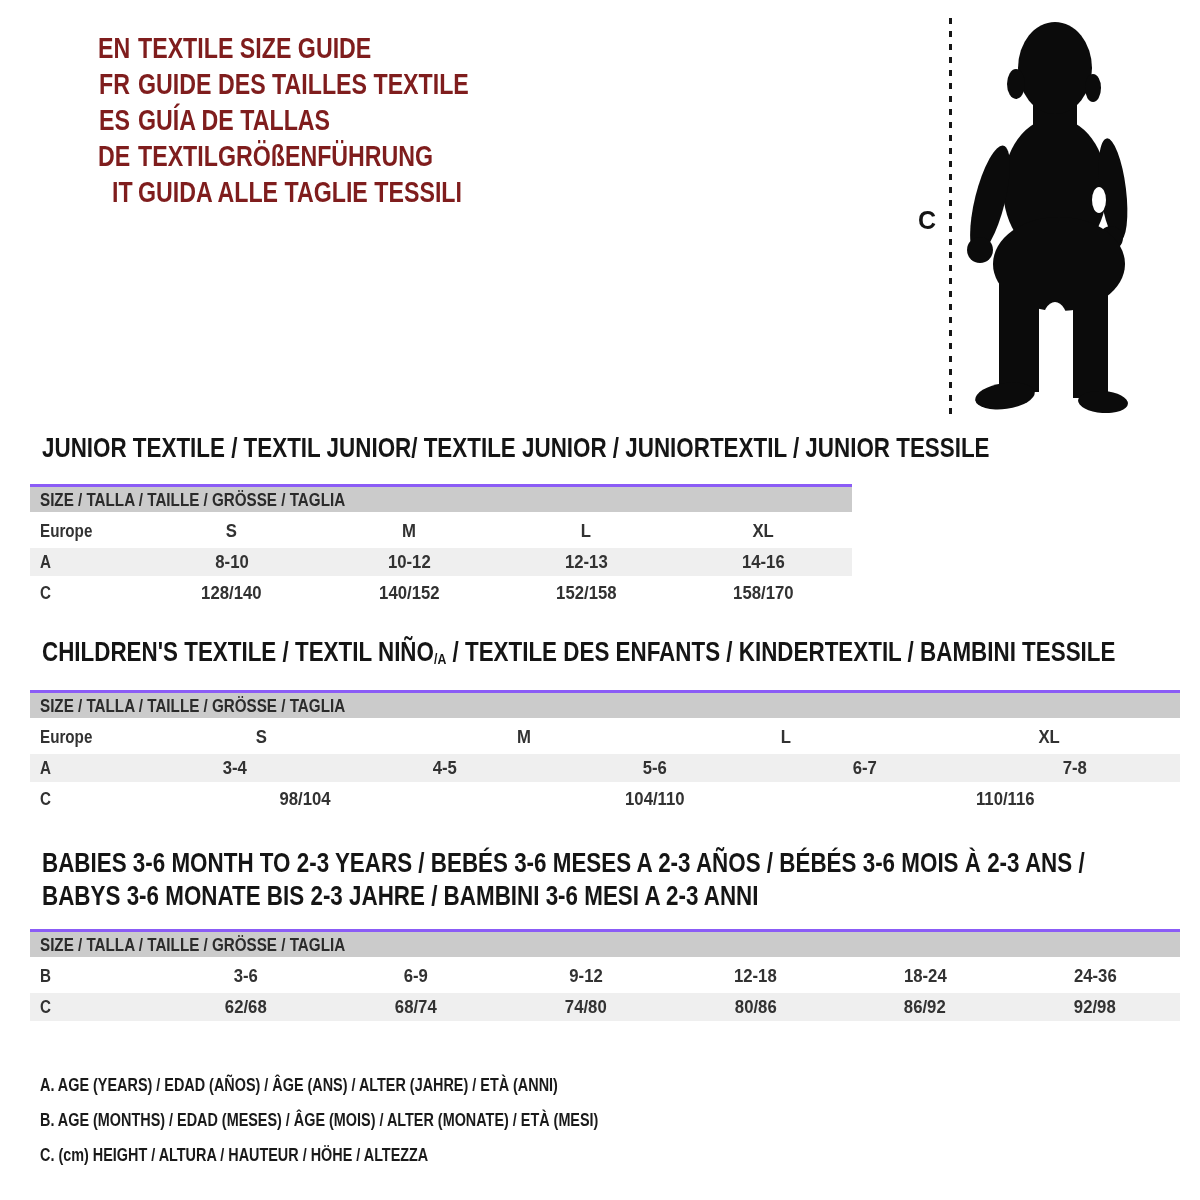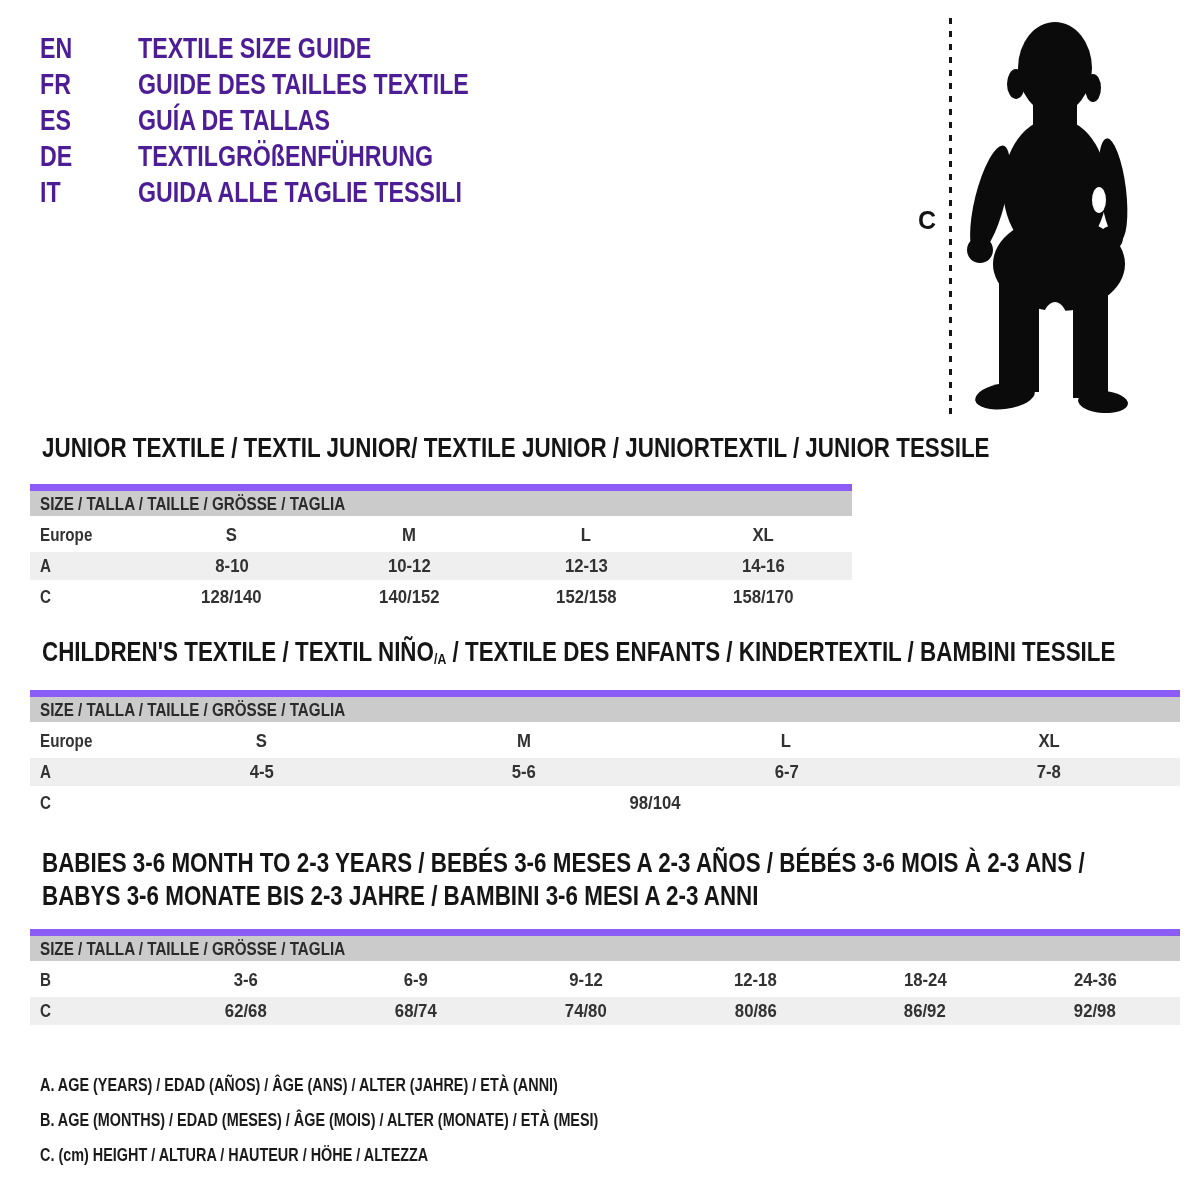--- a/index.html
+++ b/index.html
@@ -14,7 +14,7 @@
   .cxc{display:inline-block;transform:scaleX(0.88);transform-origin:50% 50%;}
 
   
-  .lang-row{display:flex;height:36px;line-height:36px;font-size:29px;font-weight:700;color:#4c1d95;}
+  .lang-row{display:flex;height:36px;line-height:36px;font-size:29px;font-weight:700;color:#7f1d1d;text-align:right;}
   .lang-code{width:98px;}
   
   .dash-line{position:absolute;left:69px;top:8px;width:3px;height:398px;

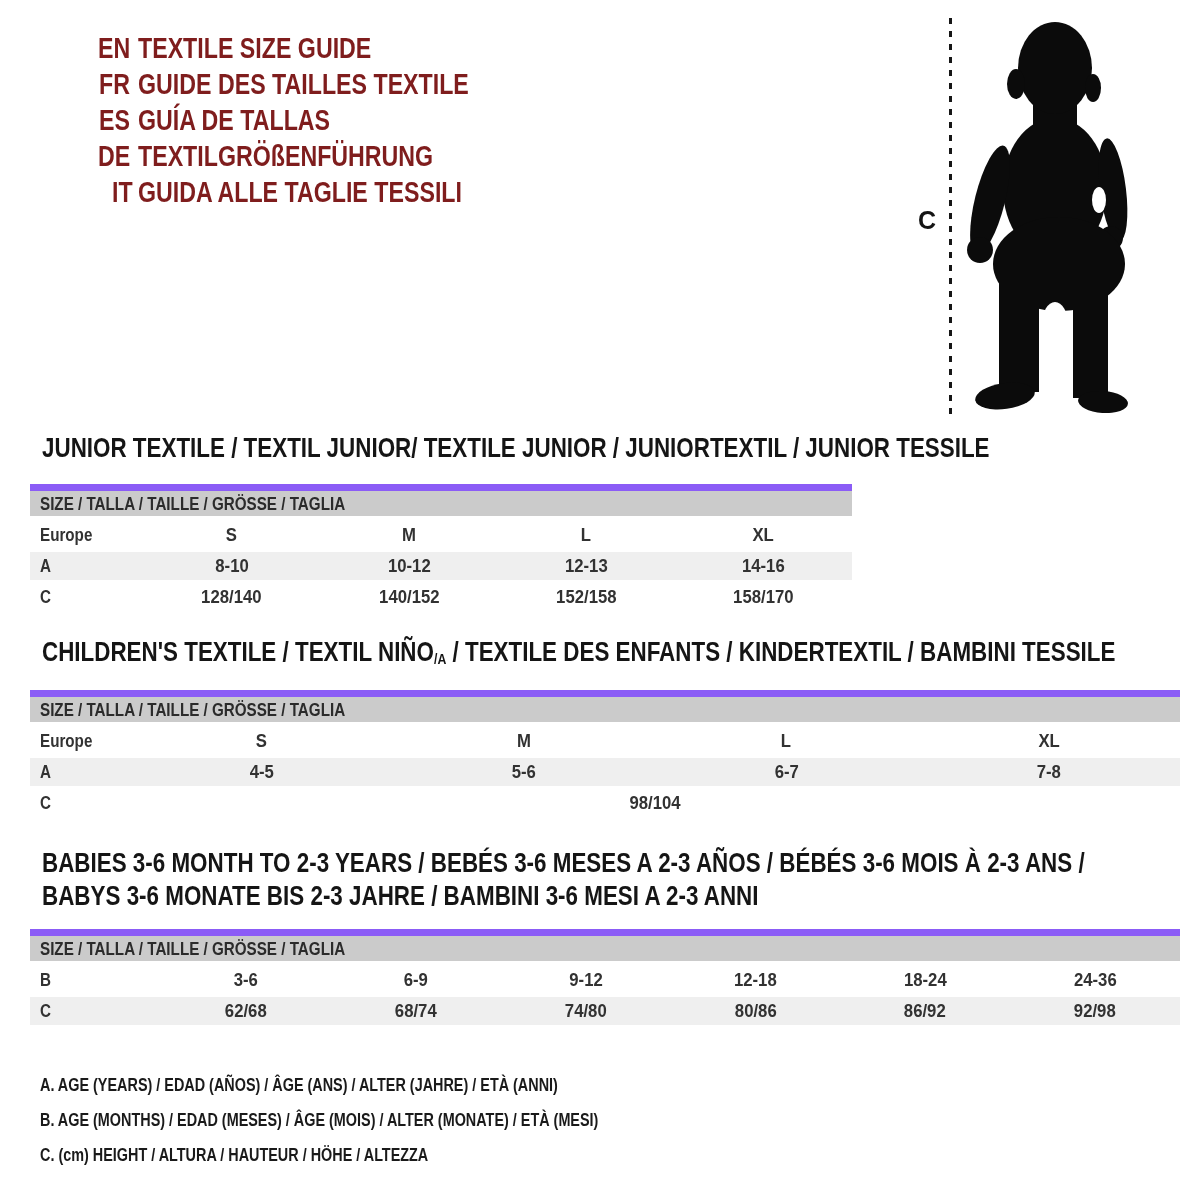--- a/index.html
+++ b/index.html
@@ -26,7 +26,7 @@
   .title-sub{font-size:0.55em;vertical-align:-0.18em;letter-spacing:0;}
   
   .stable{position:absolute;}
-  .size-bar{height:25px;line-height:25px;background:#cbcbcb;border-top:7px solid #8b5cf6;
+  .size-bar{height:25px;line-height:25px;background:#cbcbcb;border-top:3px solid #8b5cf6;
     padding-left:10px;font-size:19px;font-weight:700;color:#2b2b2b;margin-bottom:5px;}
   .t-row{display:flex;height:28px;line-height:28px;margin-top:3px;
     font-size:19px;font-weight:700;color:#323232;}

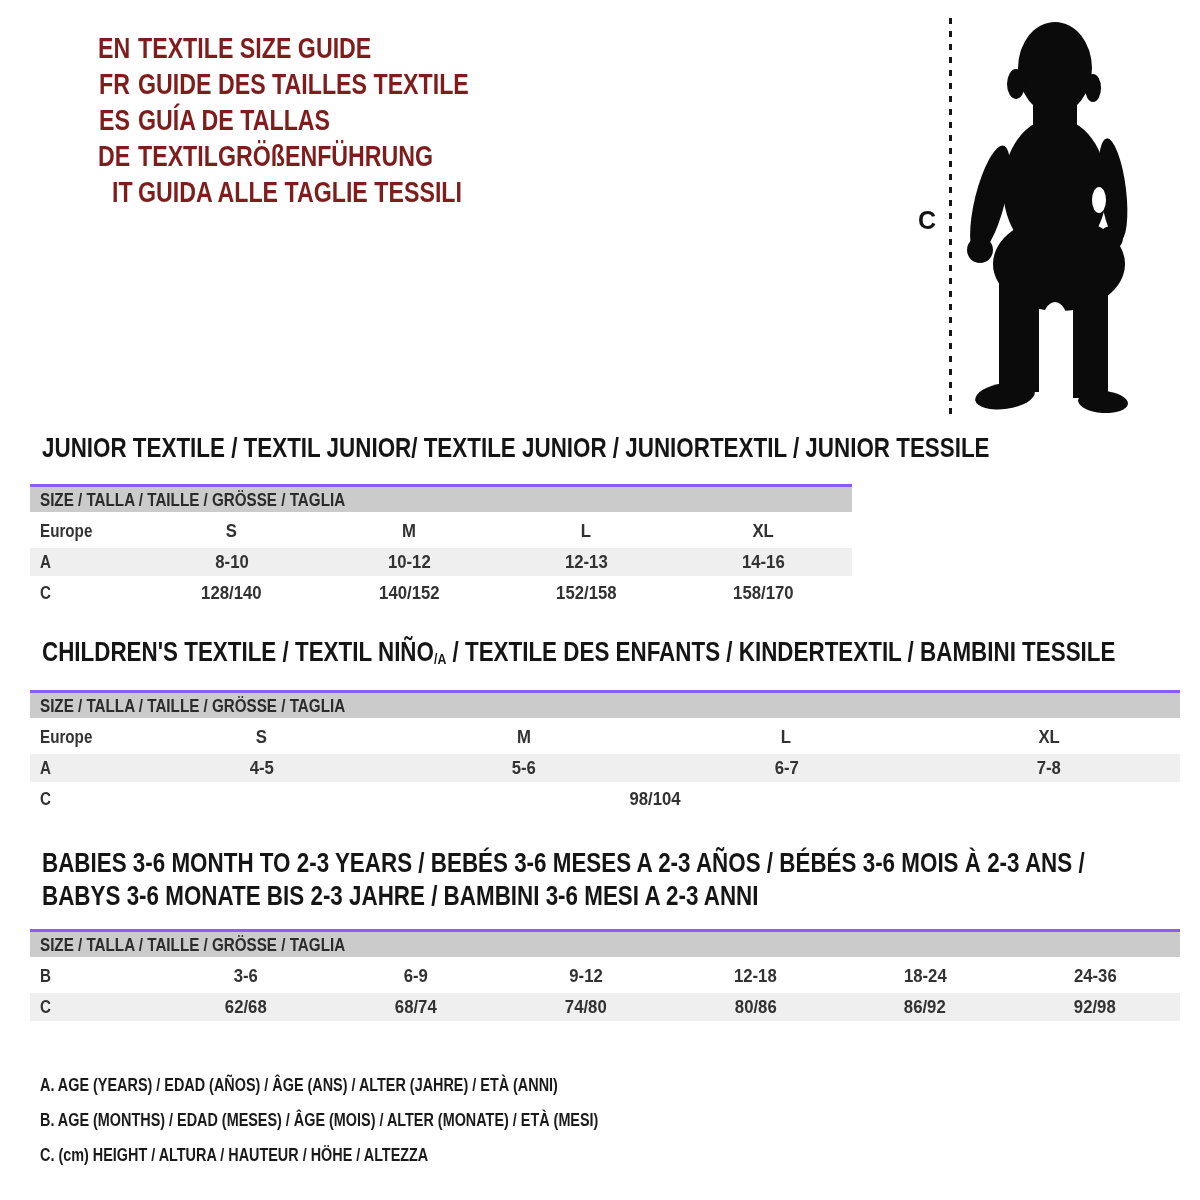--- a/index.html
+++ b/index.html
@@ -134,6 +134,7 @@
   </div>
   <div class="t-row shade">
     <span class="t-label"><span class="cxl">A</span></span>
+    <span class="t-cell"><span class="cxc">3-4</span></span>
     <span class="t-cell"><span class="cxc">4-5</span></span>
     <span class="t-cell"><span class="cxc">5-6</span></span>
     <span class="t-cell"><span class="cxc">6-7</span></span>

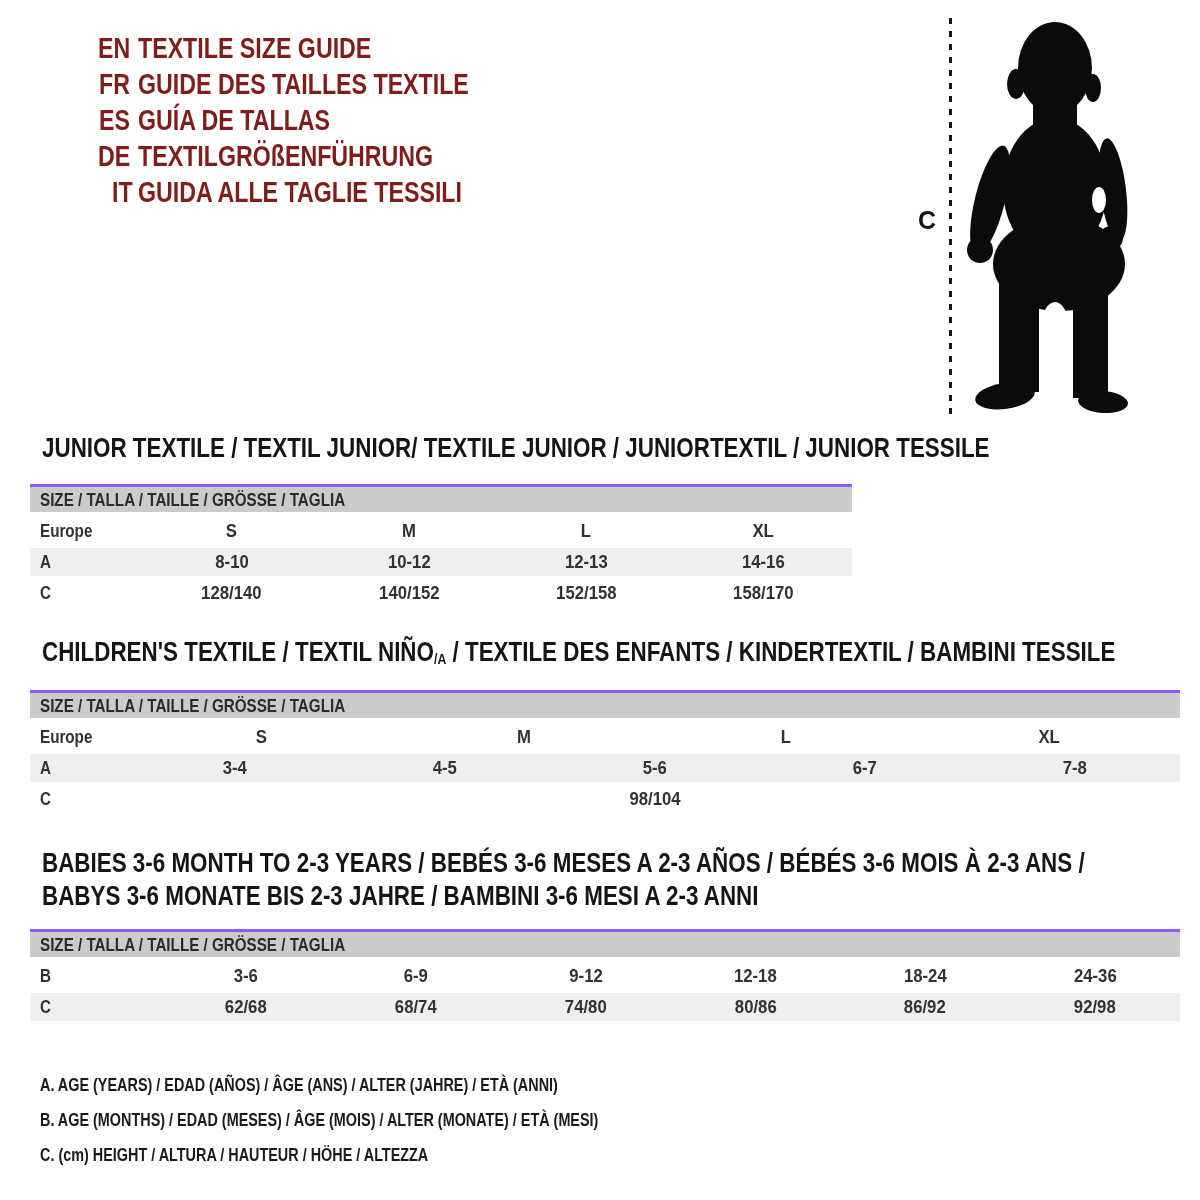--- a/index.html
+++ b/index.html
@@ -143,6 +143,7 @@
   <div class="t-row">
     <span class="t-label"><span class="cxl">C</span></span>
     <span class="t-cell"><span class="cxc">98/104</span></span>
+    <span class="t-cell"><span class="cxc">104/110</span></span>
   </div>
 </div>
 

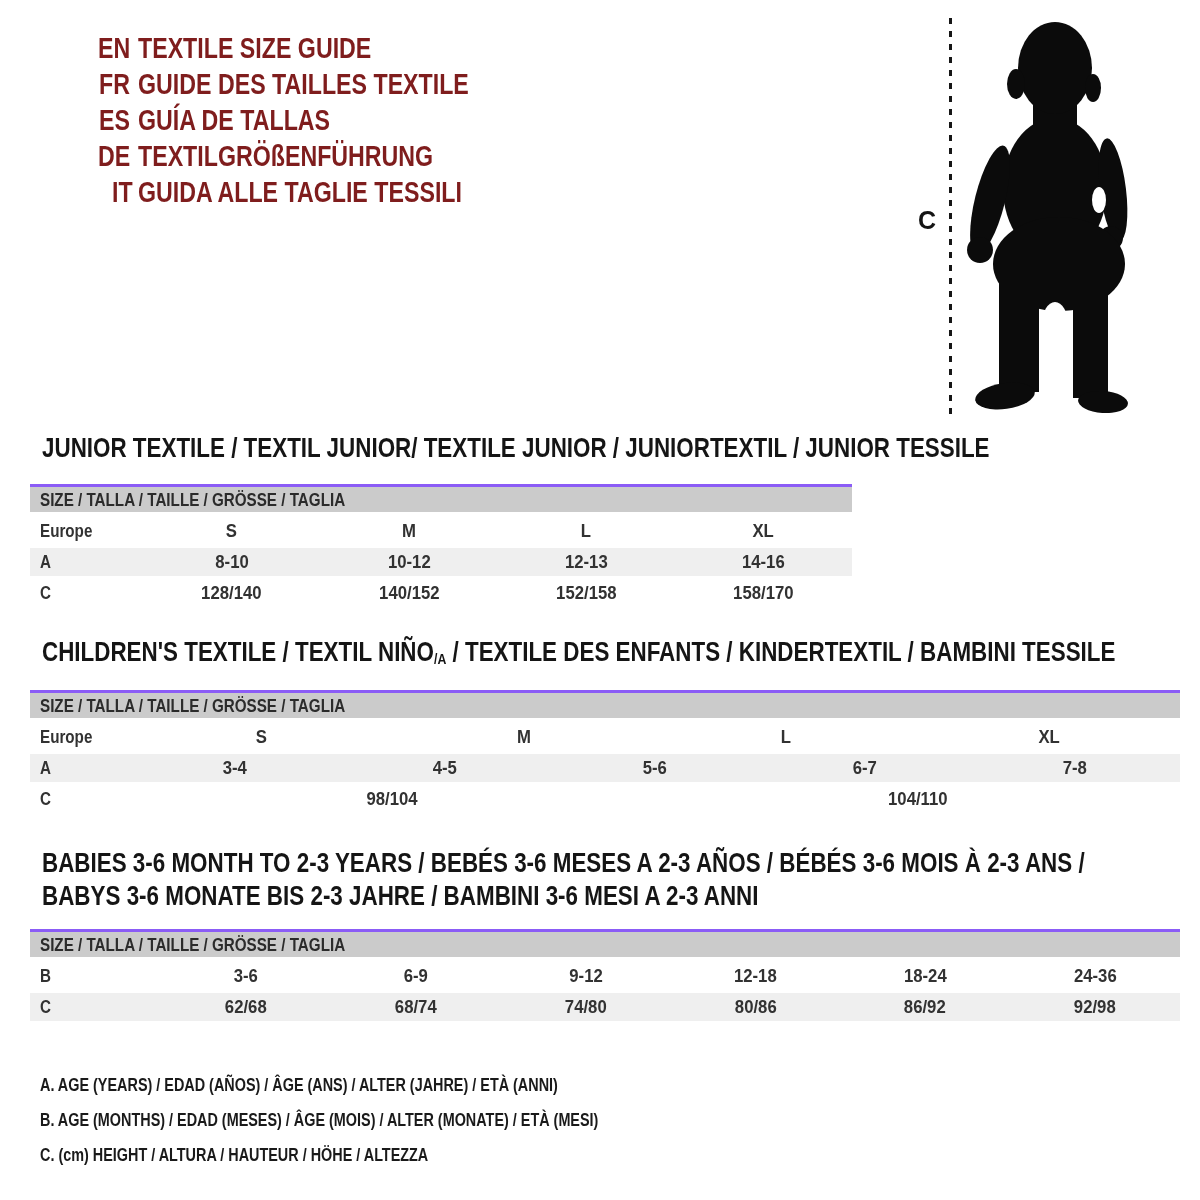--- a/index.html
+++ b/index.html
@@ -144,6 +144,7 @@
     <span class="t-label"><span class="cxl">C</span></span>
     <span class="t-cell"><span class="cxc">98/104</span></span>
     <span class="t-cell"><span class="cxc">104/110</span></span>
+    <span class="t-cell"><span class="cxc">110/116</span></span>
   </div>
 </div>
 

